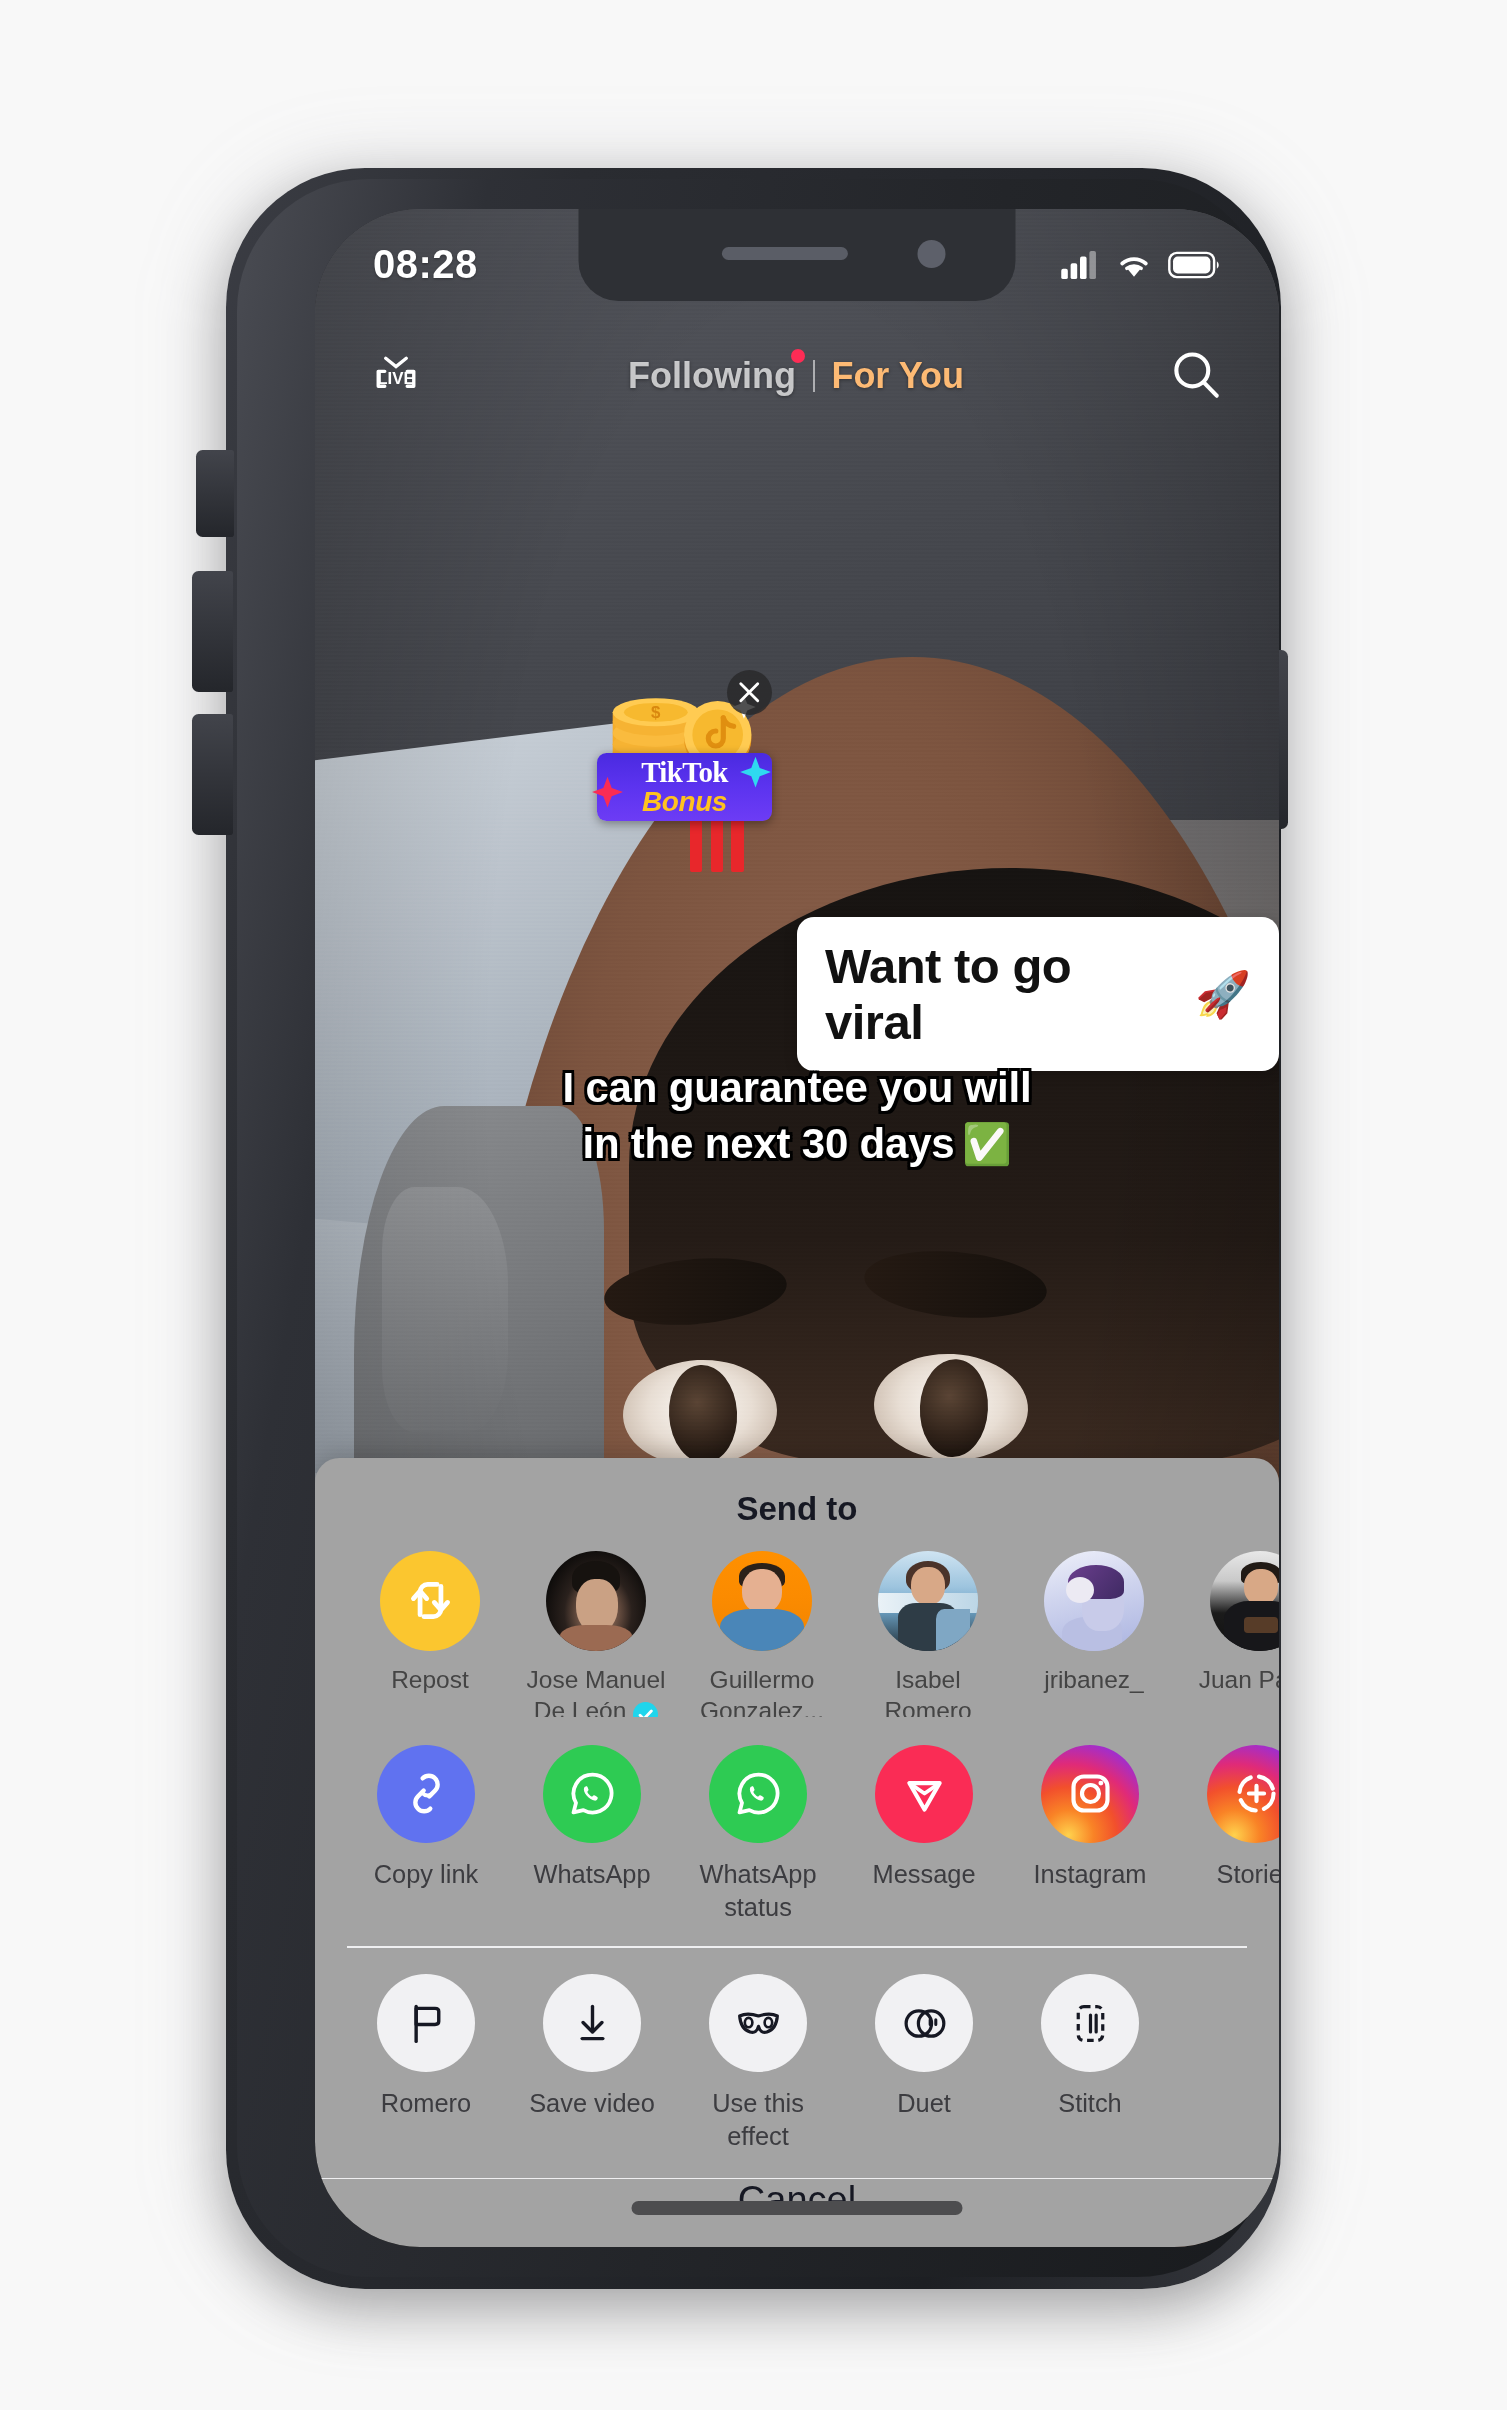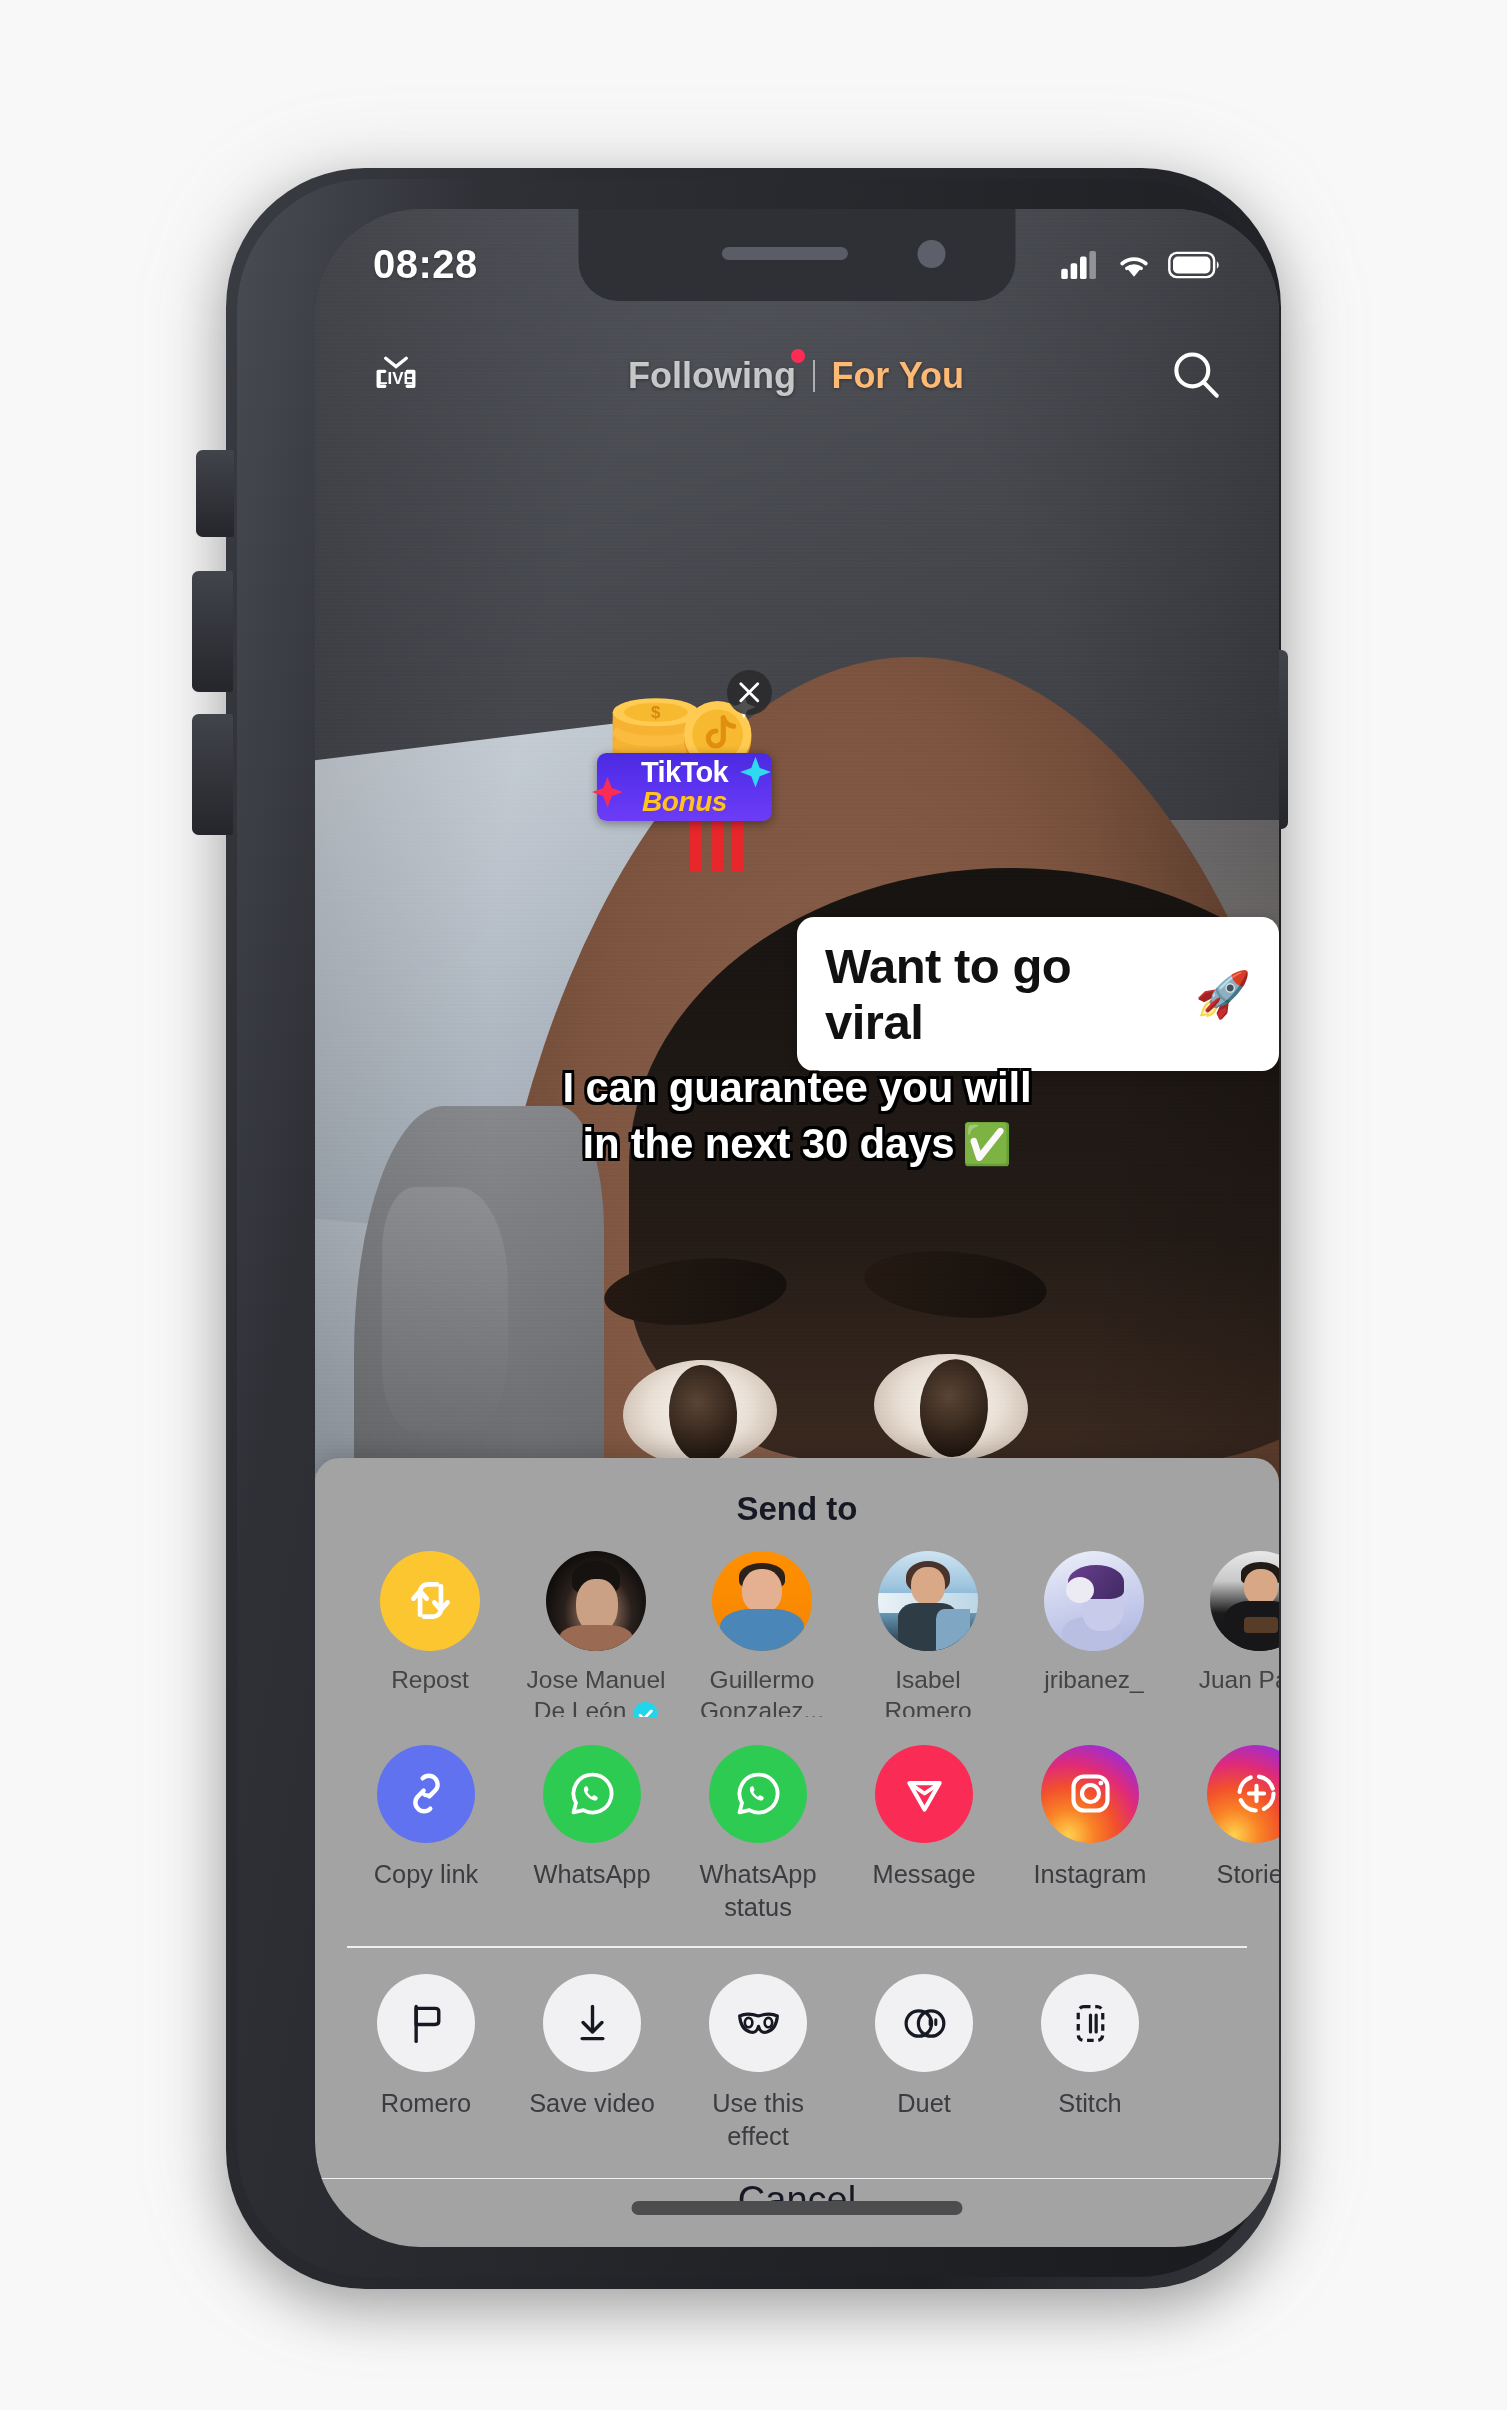--- a/index.html
+++ b/index.html
@@ -162,7 +162,7 @@
     border-radius:9.4px; box-shadow:0 2.8px 9.4px rgba(0,0,0,.35);
     display:flex; flex-direction:column; align-items:center; justify-content:center; line-height:1;
   }
-  .bonus-tiktok{ color:#fff; font-size:29px; font-weight:800; letter-spacing:-0.6px; }
+  .bonus-tiktok{ color:#fff; font-size:29px; font-weight:800; letter-spacing:-0.6px;font-family:Liberation Serif, serif; }
   .bonus-bonus{ color:#ffc21f; font-size:28px; font-weight:800; font-style:italic; letter-spacing:-0.4px; margin-top:0.9px; }
   .bonus-close{
     position:absolute; left:412px; top:461px; width:45px; height:45px; border-radius:50%;

